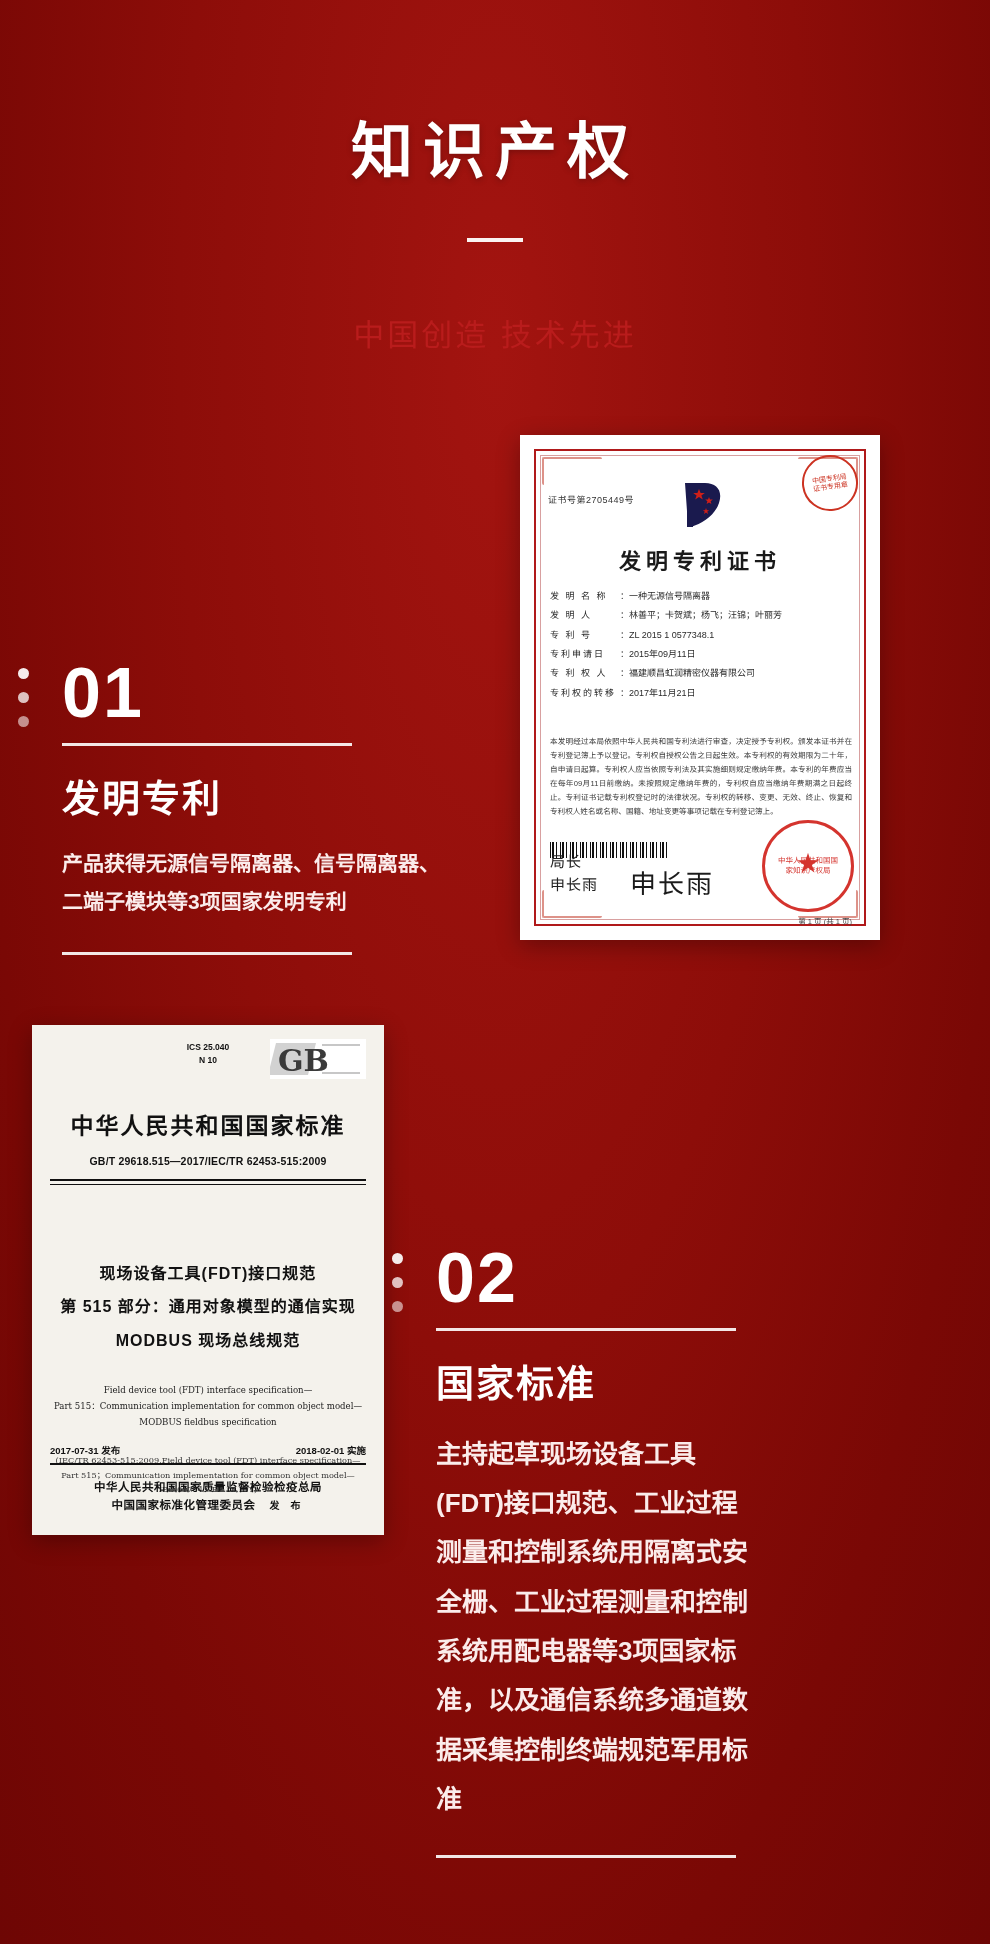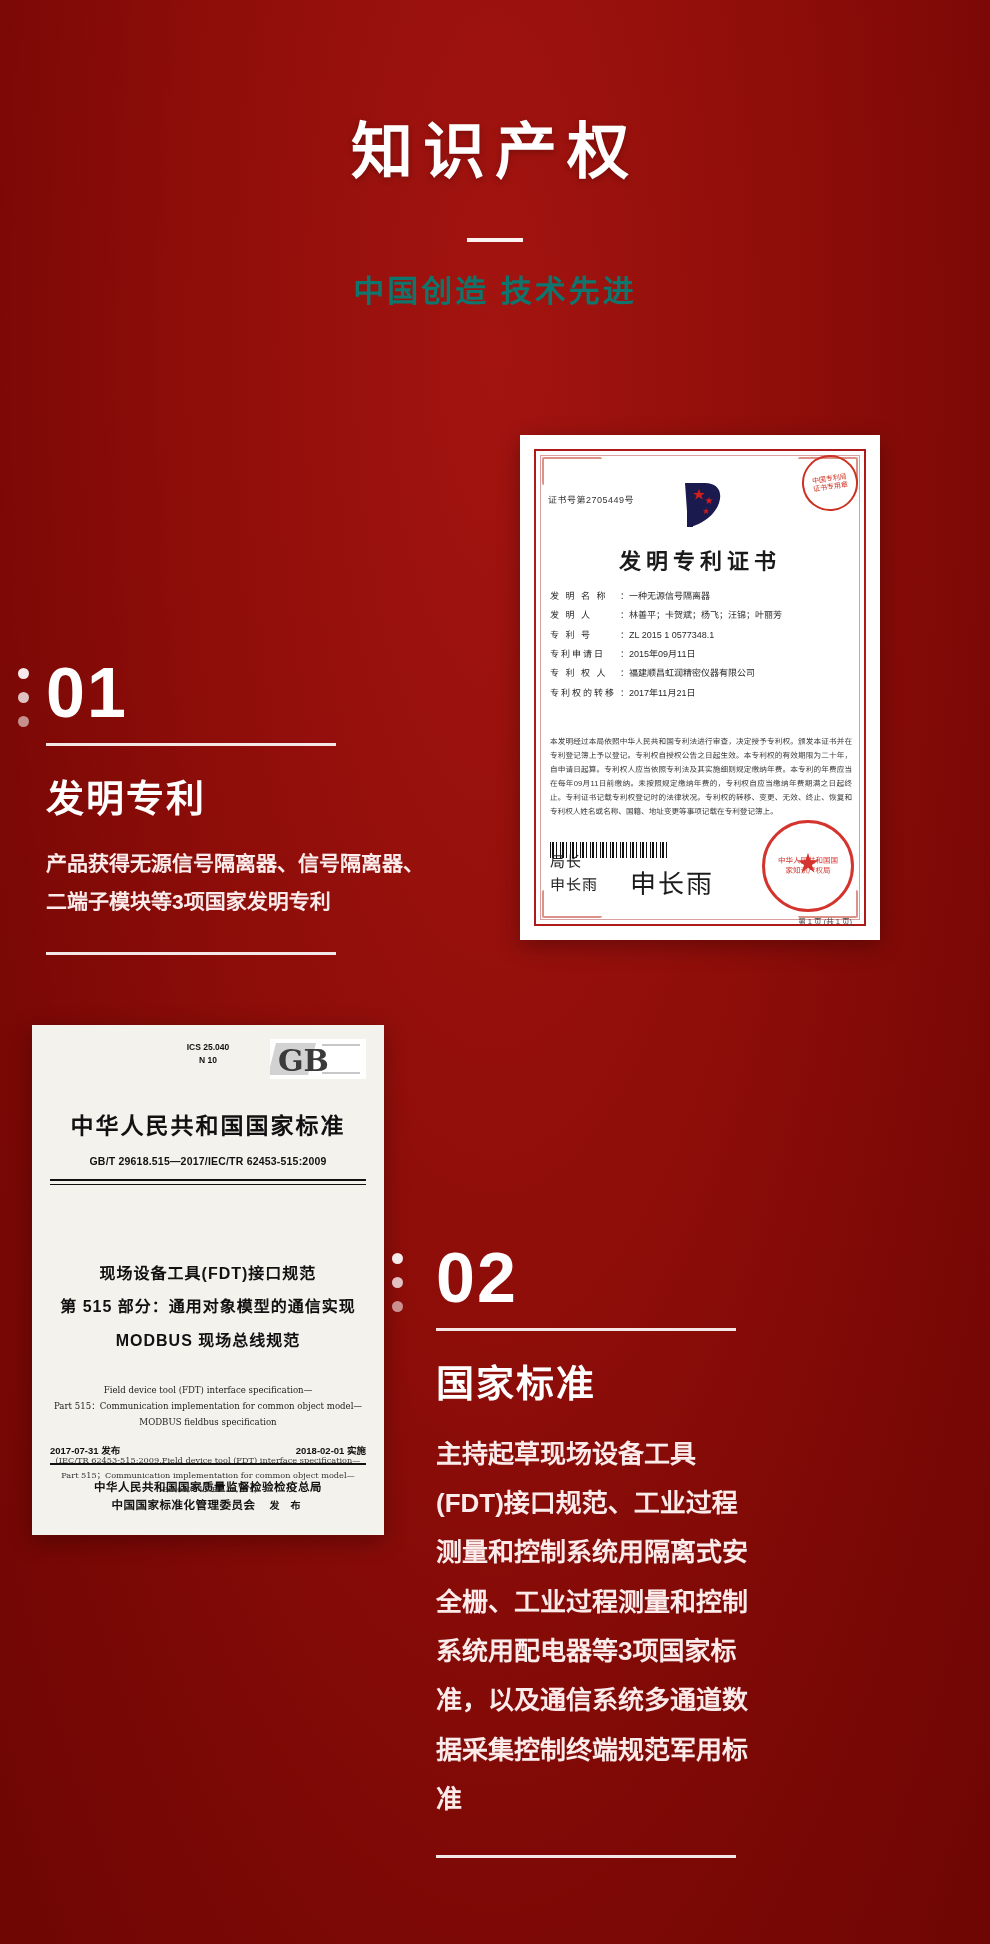--- a/index.html
+++ b/index.html
@@ -38,11 +38,11 @@
     opacity: 0.95;
   }
   .header-sub {
-    margin-top: 24px;
+    margin-top: 68px;
     font-size: 31px;
     letter-spacing: 3px;
-    color: #0f766e;
-    font-weight: bold;
+    color: #b91c1c;
+    font-weight: normal;
   }
 
   

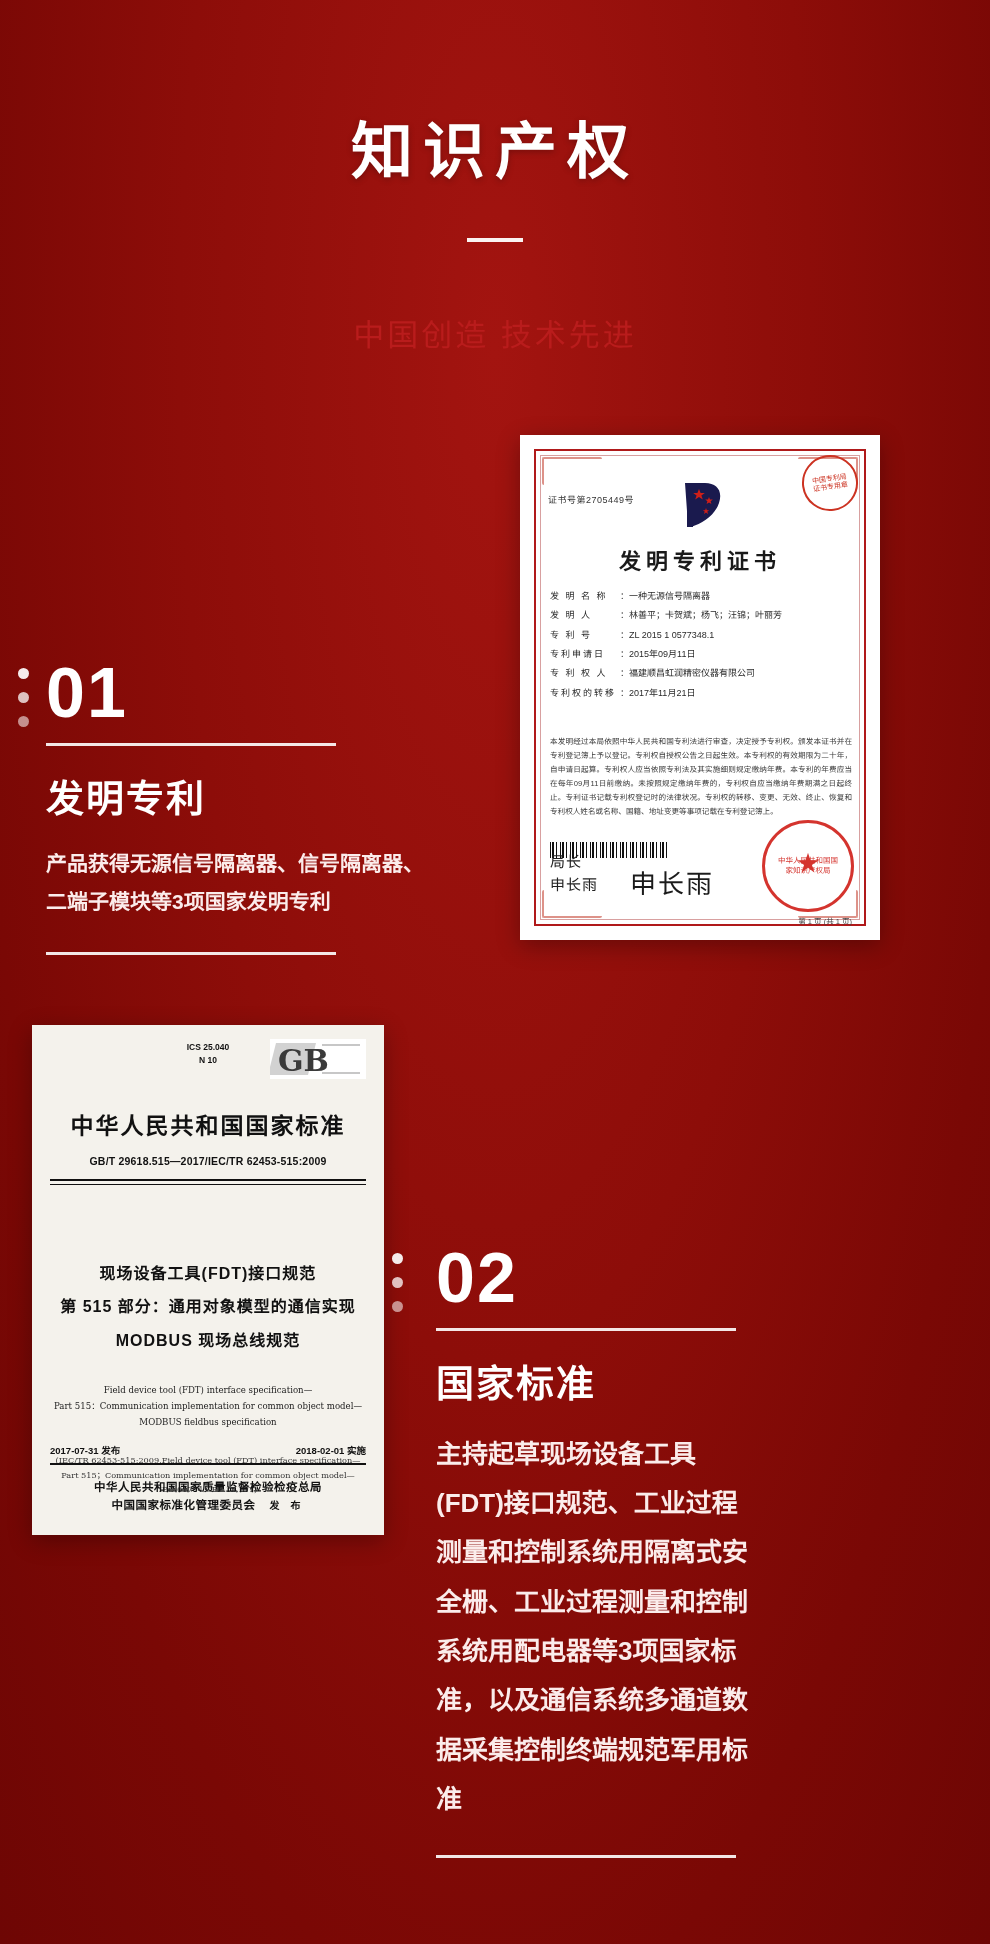--- a/index.html
+++ b/index.html
@@ -57,7 +57,7 @@
     position: relative;
     box-sizing: border-box;
   }
-  .sec-01 .text-col { width: 460px; padding-left: 2px; }
+  .sec-01 .text-col { width: 460px; padding-left: 18px; }
   .sec-02 .text-col { width: 470px; padding-left: 8px; }
 
   

